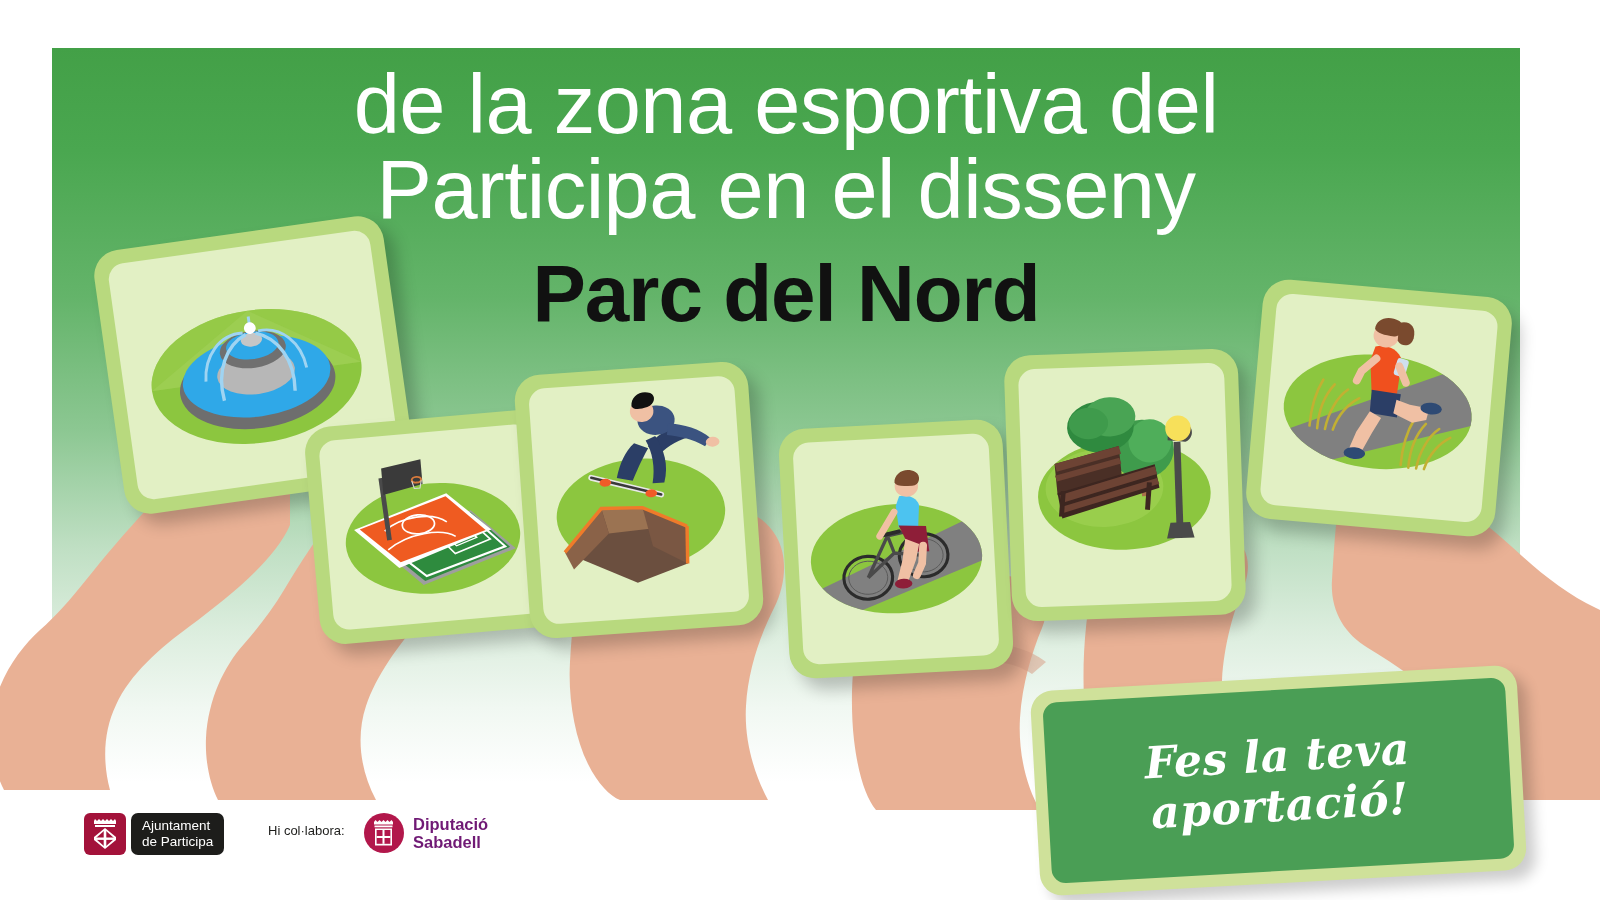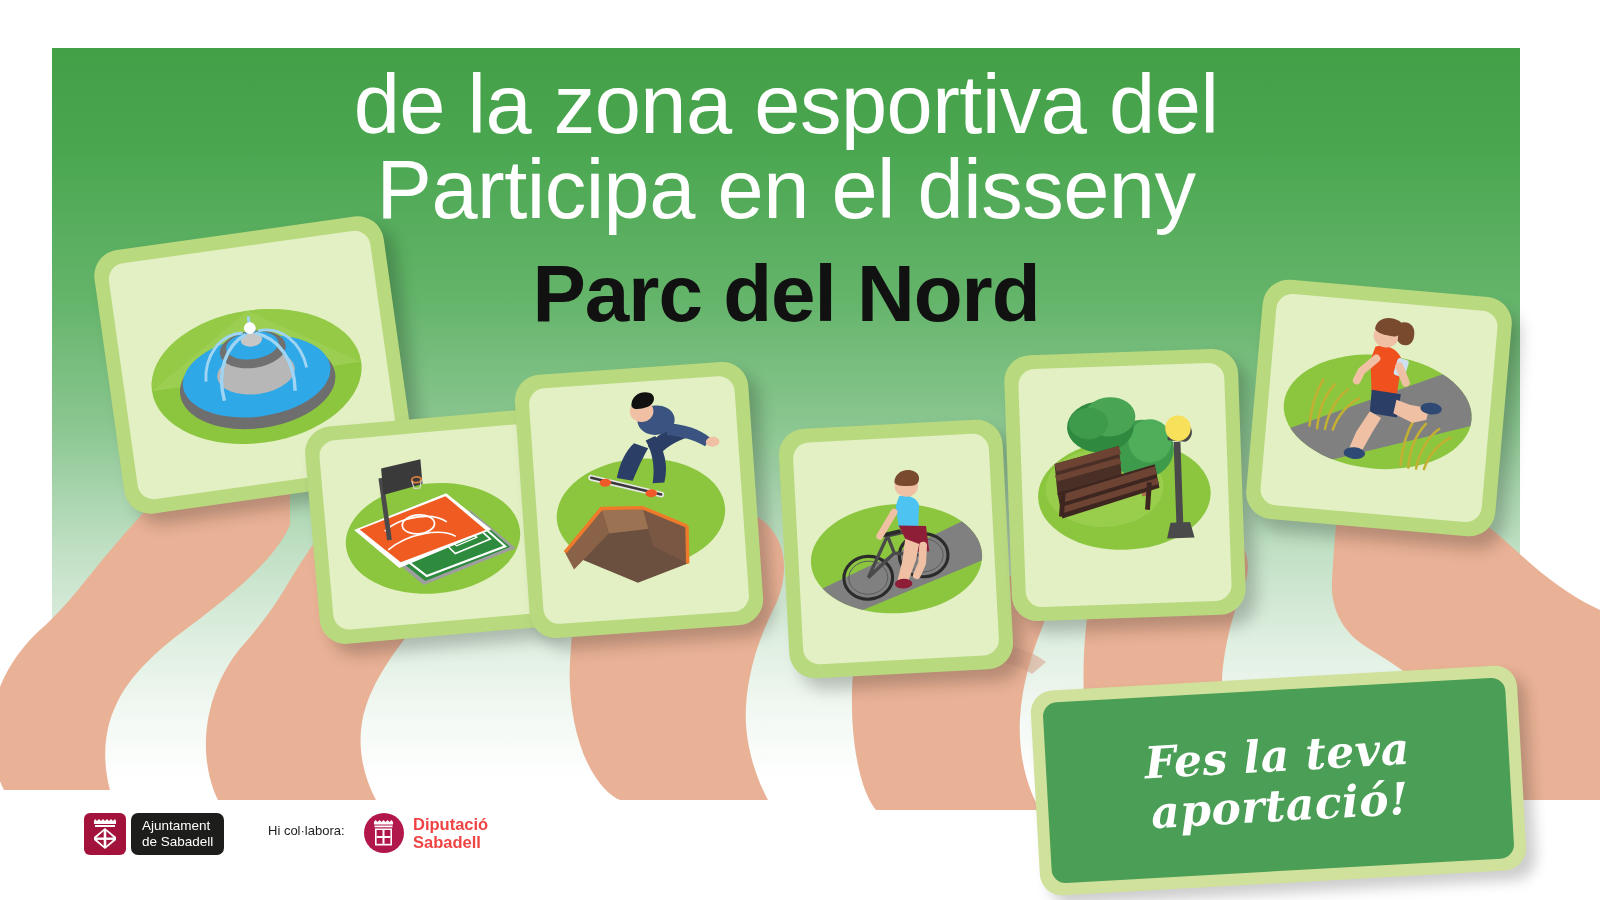--- a/index.html
+++ b/index.html
@@ -128,7 +128,7 @@
     display:flex;align-items:center;justify-content:center;
   }
   .diba-text{line-height:1.1;}
-  .diba-text span{display:block;color:#ef4444;font-weight:bold;font-size:16.5px;white-space:nowrap;}
+  .diba-text span{display:block;color:#701a75;font-weight:bold;font-size:16.5px;white-space:nowrap;}
 </style>
 </head>
 <body>

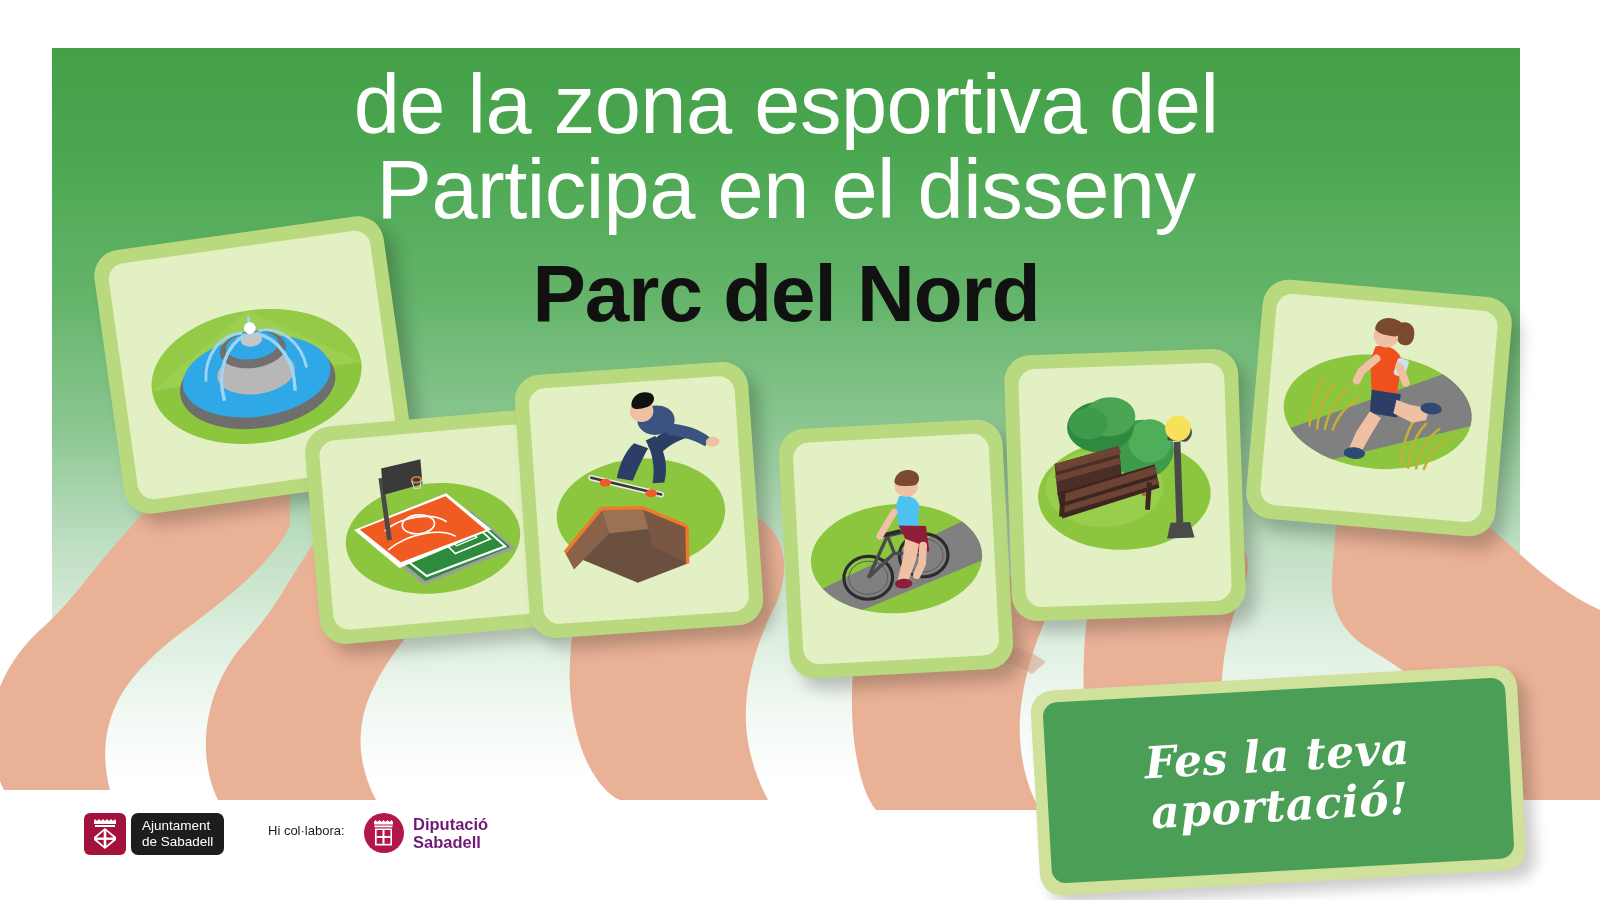--- a/index.html
+++ b/index.html
@@ -386,7 +386,7 @@
       </div>
       <div class="name-box">
         <span>Ajuntament</span>
-        <span>de Sabadell</span>
+        <span>de Participa</span>
       </div>
     </div>
 

